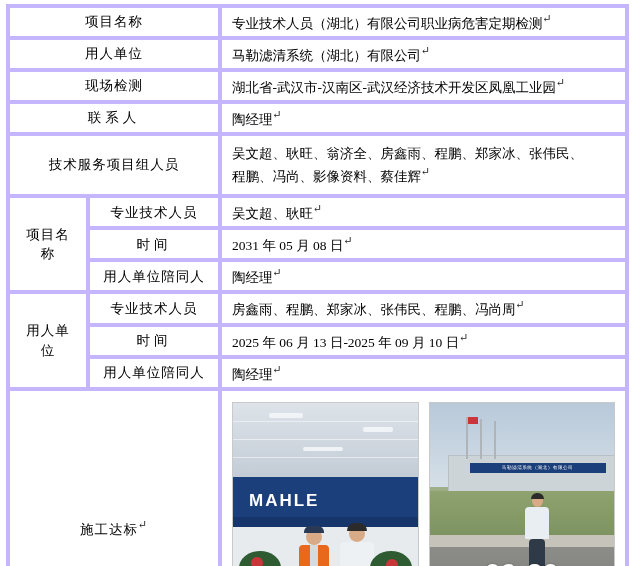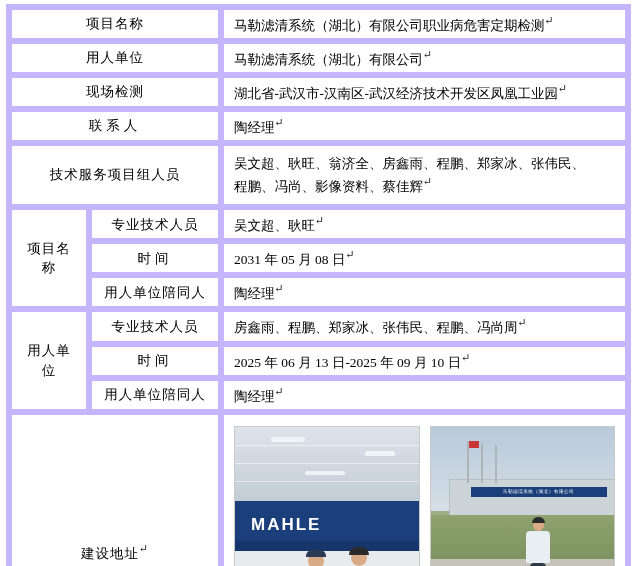--- a/index.html
+++ b/index.html
@@ -27,7 +27,7 @@
     table-layout: fixed;
   }
   table.doc td {
-    border: 6px solid #c4b5fd;
+    border: 4px solid #c4b5fd;
     font-size: 13.5px;
     line-height: 1.45;
     padding: 3px 10px;

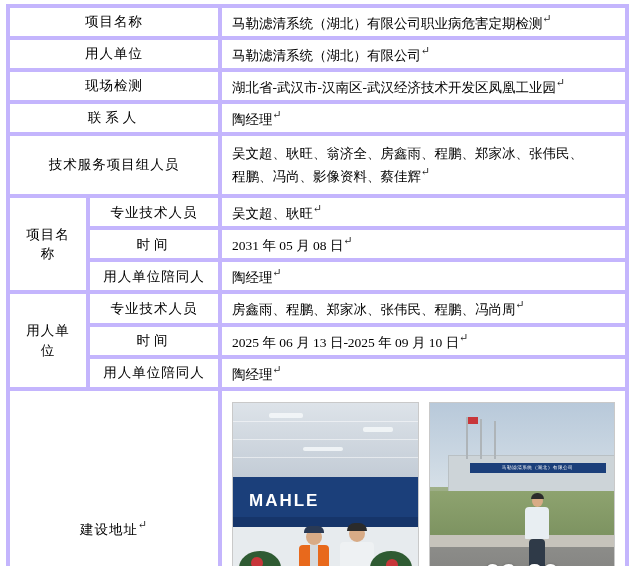--- a/index.html
+++ b/index.html
@@ -184,7 +184,7 @@
 
       <tr>
         <td class="lbl" colspan="2">项目名称</td>
-        <td class="val"><span>马勒滤清系统（湖北）有限公司职业病危害定期检测</span><span class="mark">↵</span></td>
+        <td class="val"><span>专业技术人员（湖北）有限公司职业病危害定期检测</span><span class="mark">↵</span></td>
       </tr>
 
       <tr>

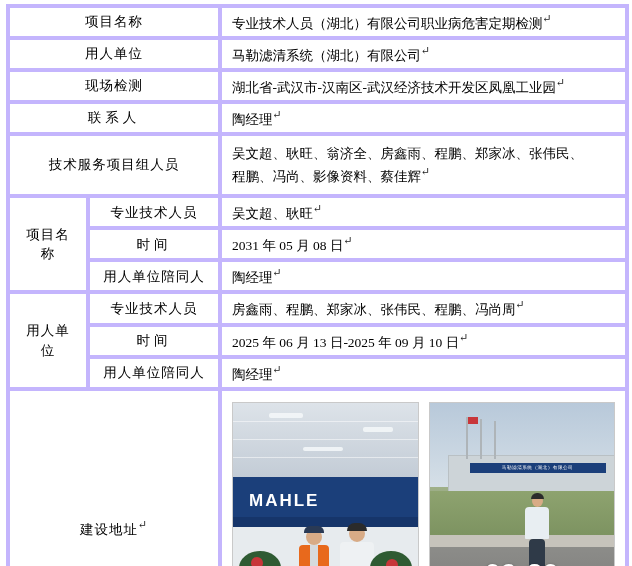--- a/index.html
+++ b/index.html
@@ -240,7 +240,7 @@
 
       <tr>
         <td class="lbl" colspan="2" style="height:268px">
-          <span>建设地址</span><span class="mark">↵</span>
+          <span>施工达标</span><span class="mark">↵</span>
         </td>
         <td class="photos">
           <div class="photo-row">

